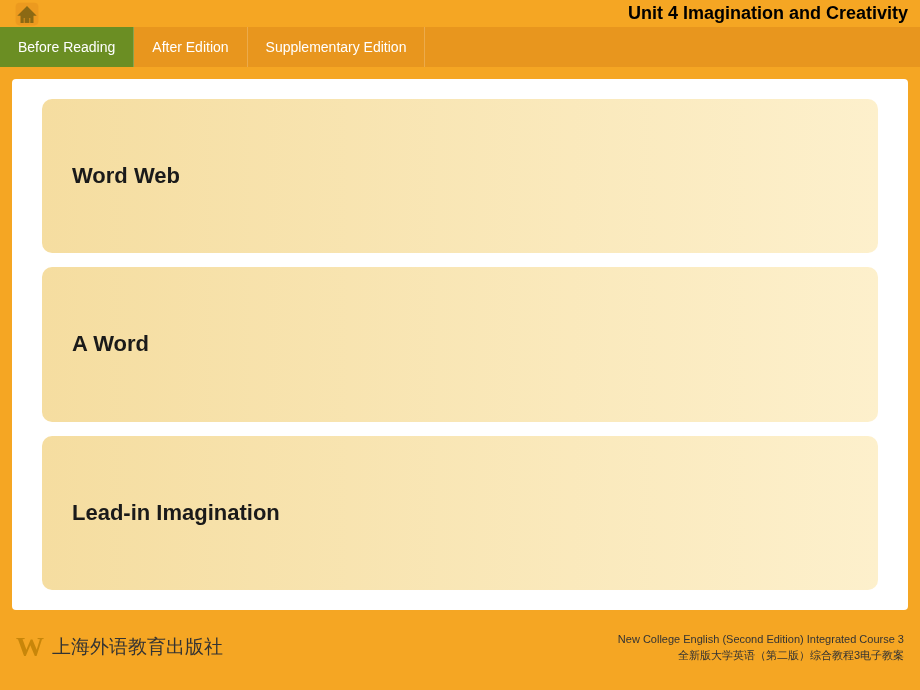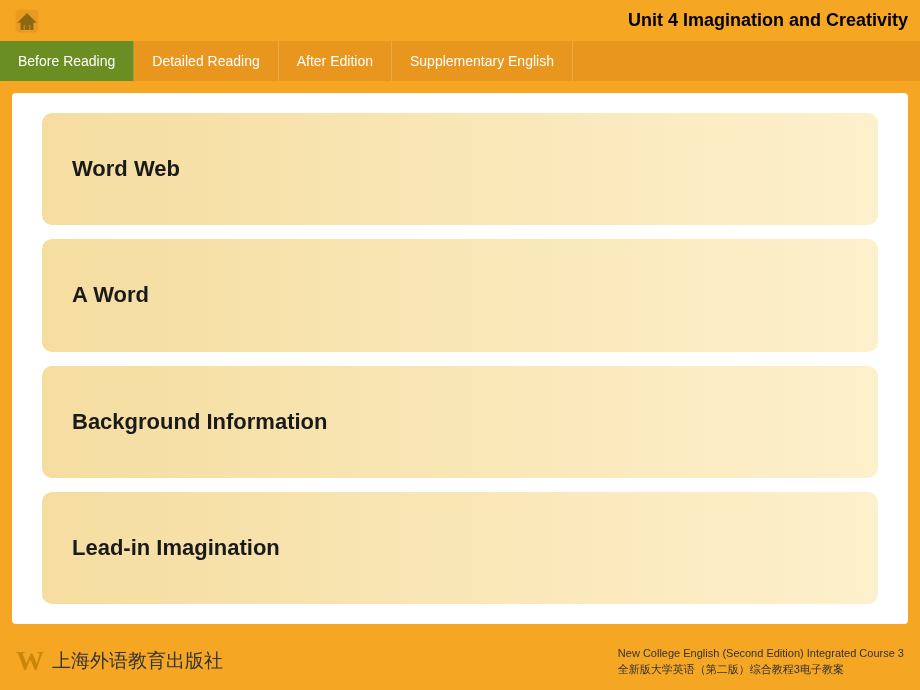--- a/index.html
+++ b/index.html
@@ -23,7 +23,7 @@
       align-items: center;
       justify-content: flex-end;
       padding: 6px 12px;
-      height: 41px;
+      height: 27px;
       position: relative;
     }
 

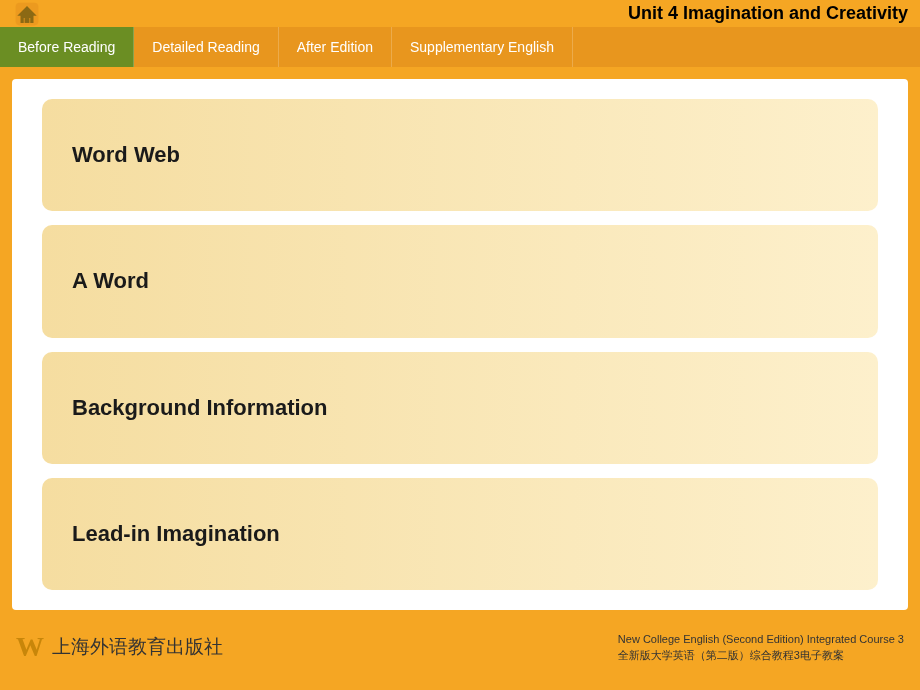--- a/index.html
+++ b/index.html
@@ -159,9 +159,6 @@
     <span>Before Reading</span>
   </div>
   <div class="nav-tab">
-    <span>Detailed Reading</span>
-  </div>
-  <div class="nav-tab">
     <span>After Edition</span>
   </div>
   <div class="nav-tab">

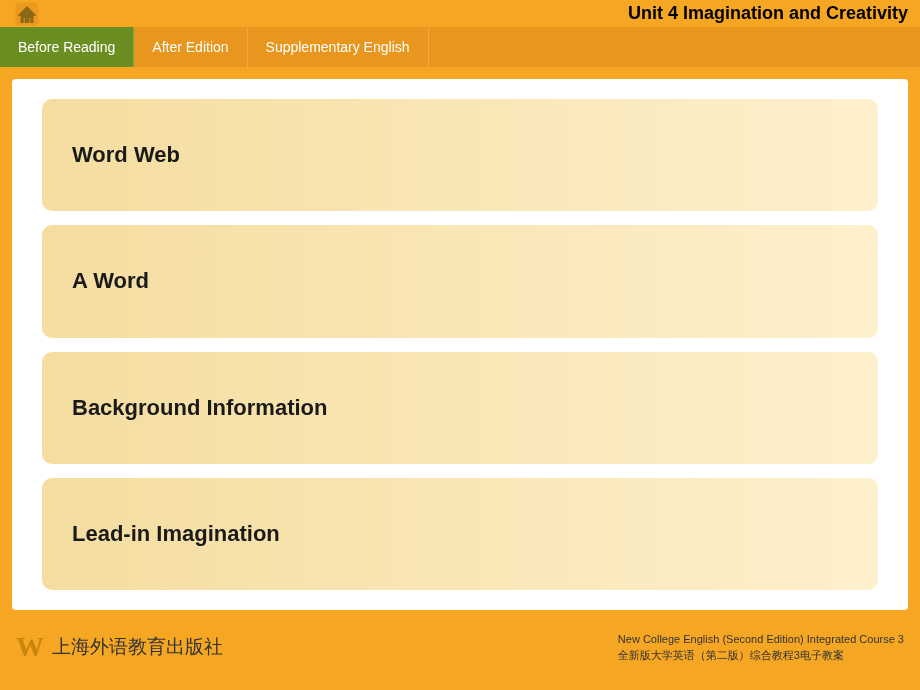--- a/index.html
+++ b/index.html
@@ -162,7 +162,7 @@
     <span>After Edition</span>
   </div>
   <div class="nav-tab">
-    <span>Supplementary English</span>
+    <span>Supplementary Edition</span>
   </div>
 </div>
 

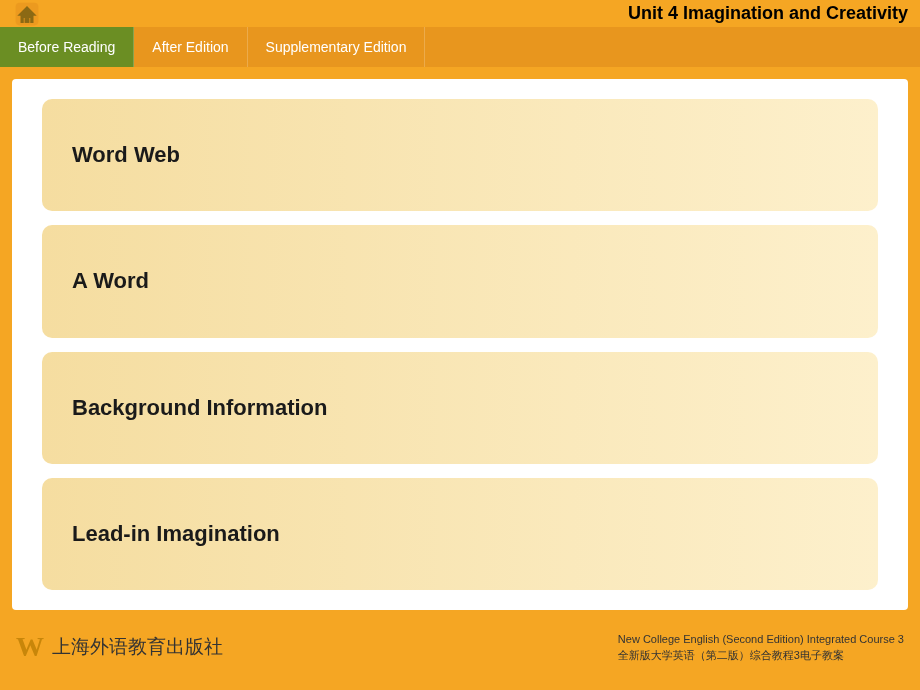--- a/index.html
+++ b/index.html
@@ -174,9 +174,6 @@
     <span class="content-card-title">A Word</span>
   </div>
   <div class="content-card">
-    <span class="content-card-title">Background Information</span>
-  </div>
-  <div class="content-card">
     <span class="content-card-title">Lead-in Imagination</span>
   </div>
 </div>

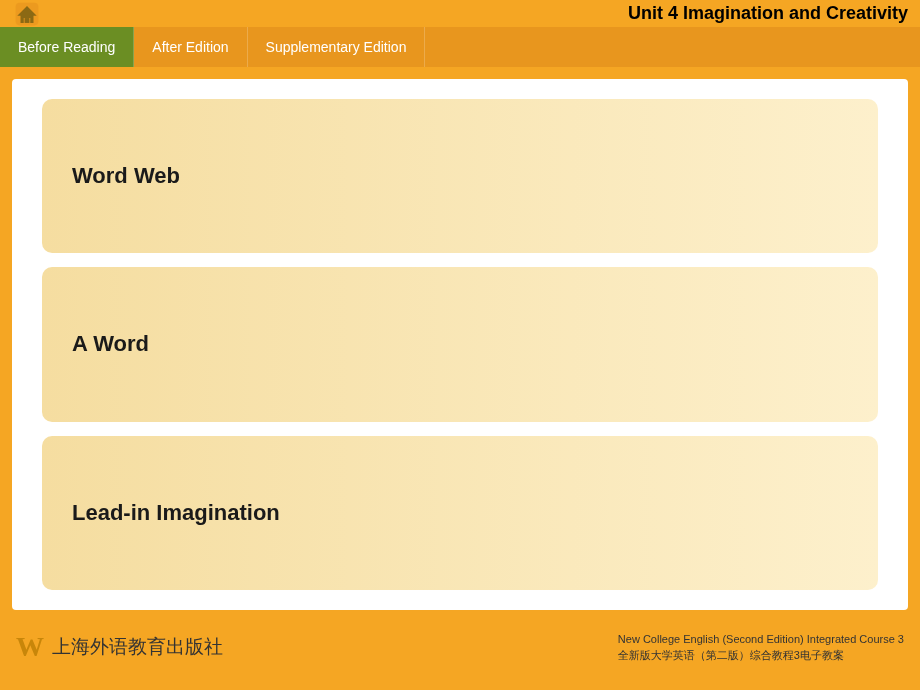--- a/index.html
+++ b/index.html
@@ -131,6 +131,7 @@
     .footer-right-text {
       font-size: 11px;
       color: #333;
+      text-align: right;
       line-height: 1.5;
     }
 

